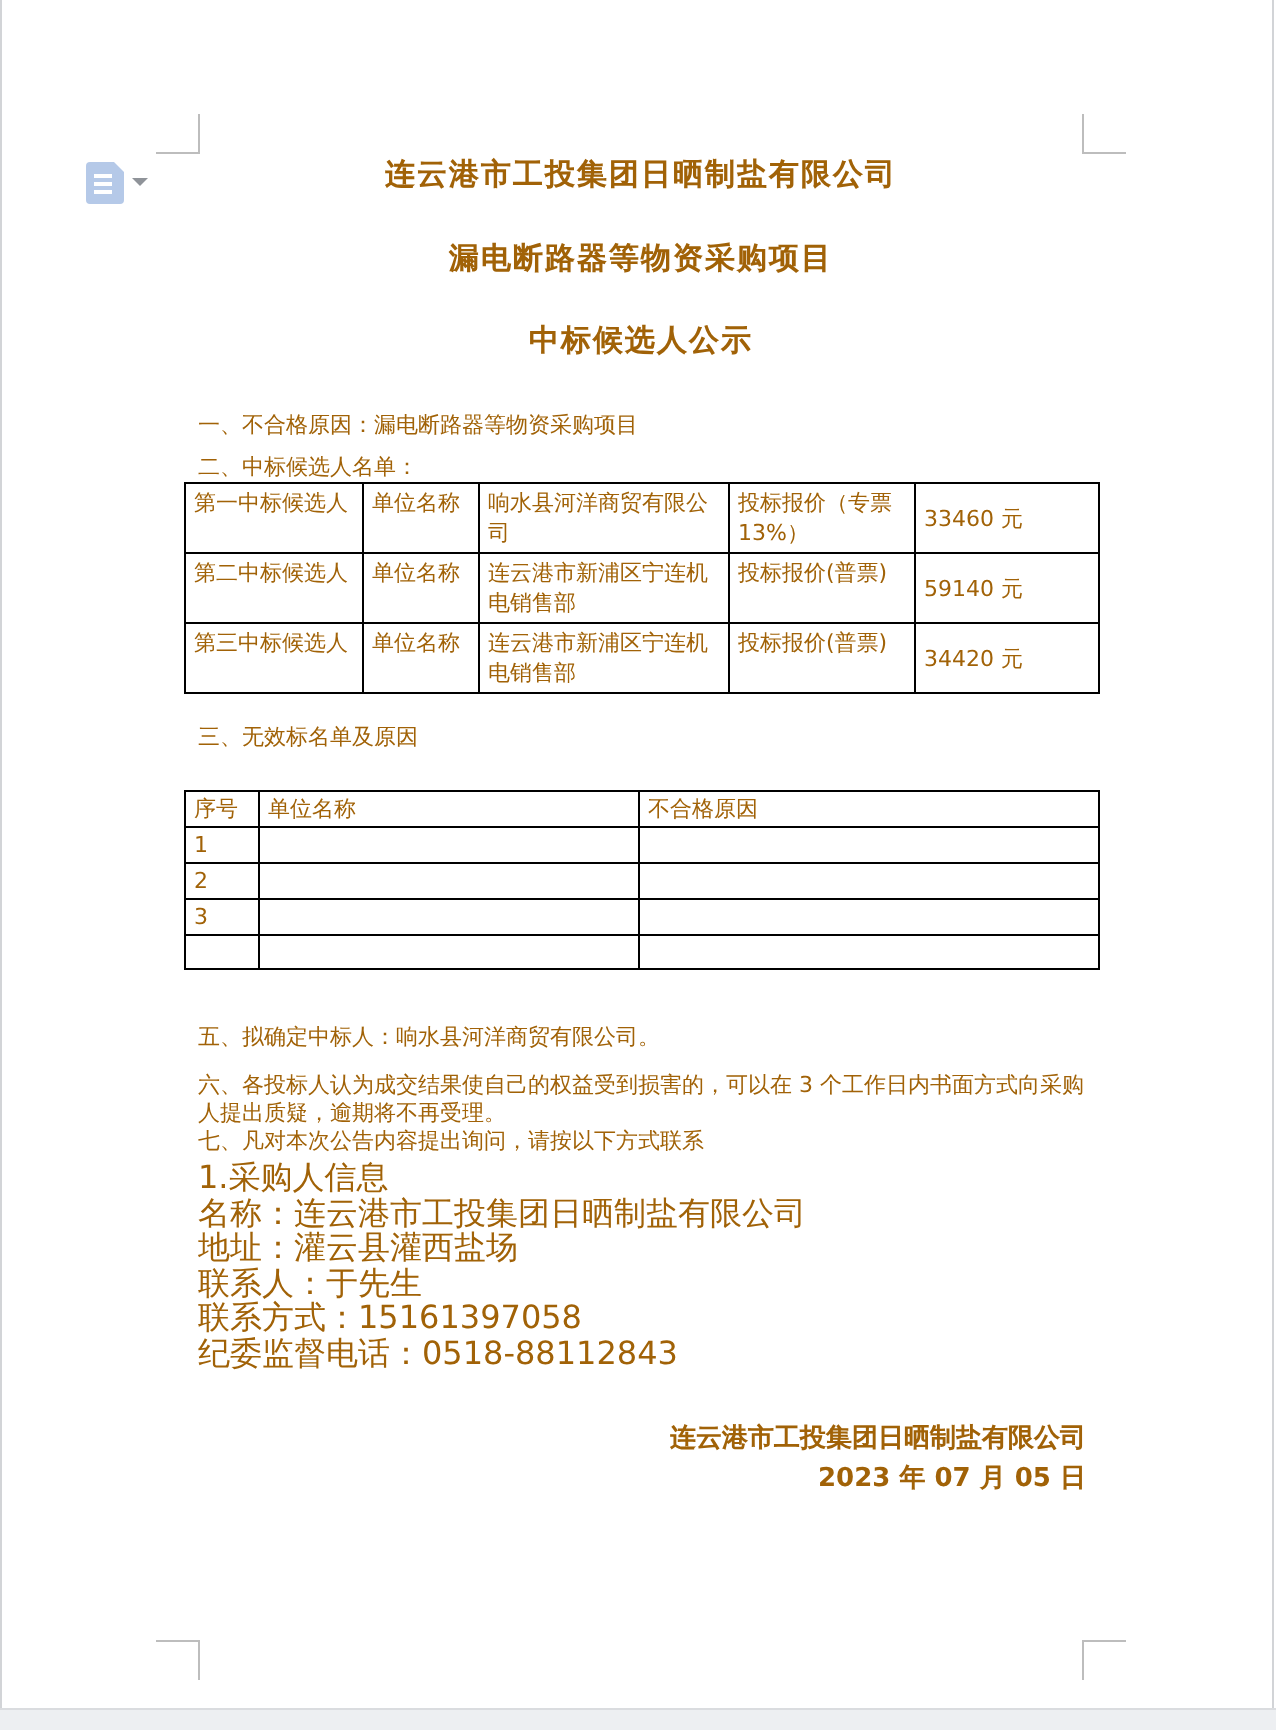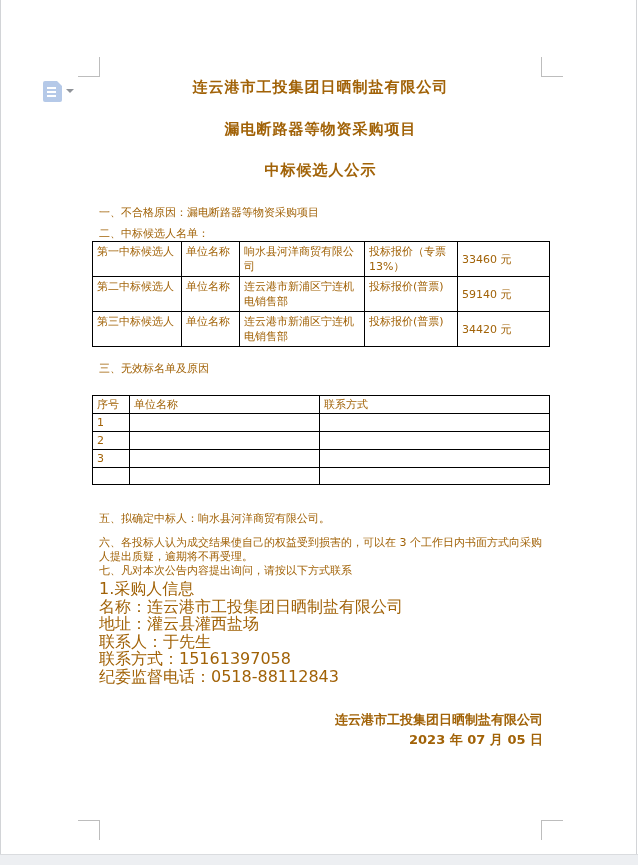--- a/index.html
+++ b/index.html
@@ -122,7 +122,7 @@
         <tr class="hdr">
       <td>序号</td>
       <td>单位名称</td>
-      <td>联系方式</td>
+      <td>不合格原因</td>
     </tr>
     <tr class="row">
       <td>1</td>

